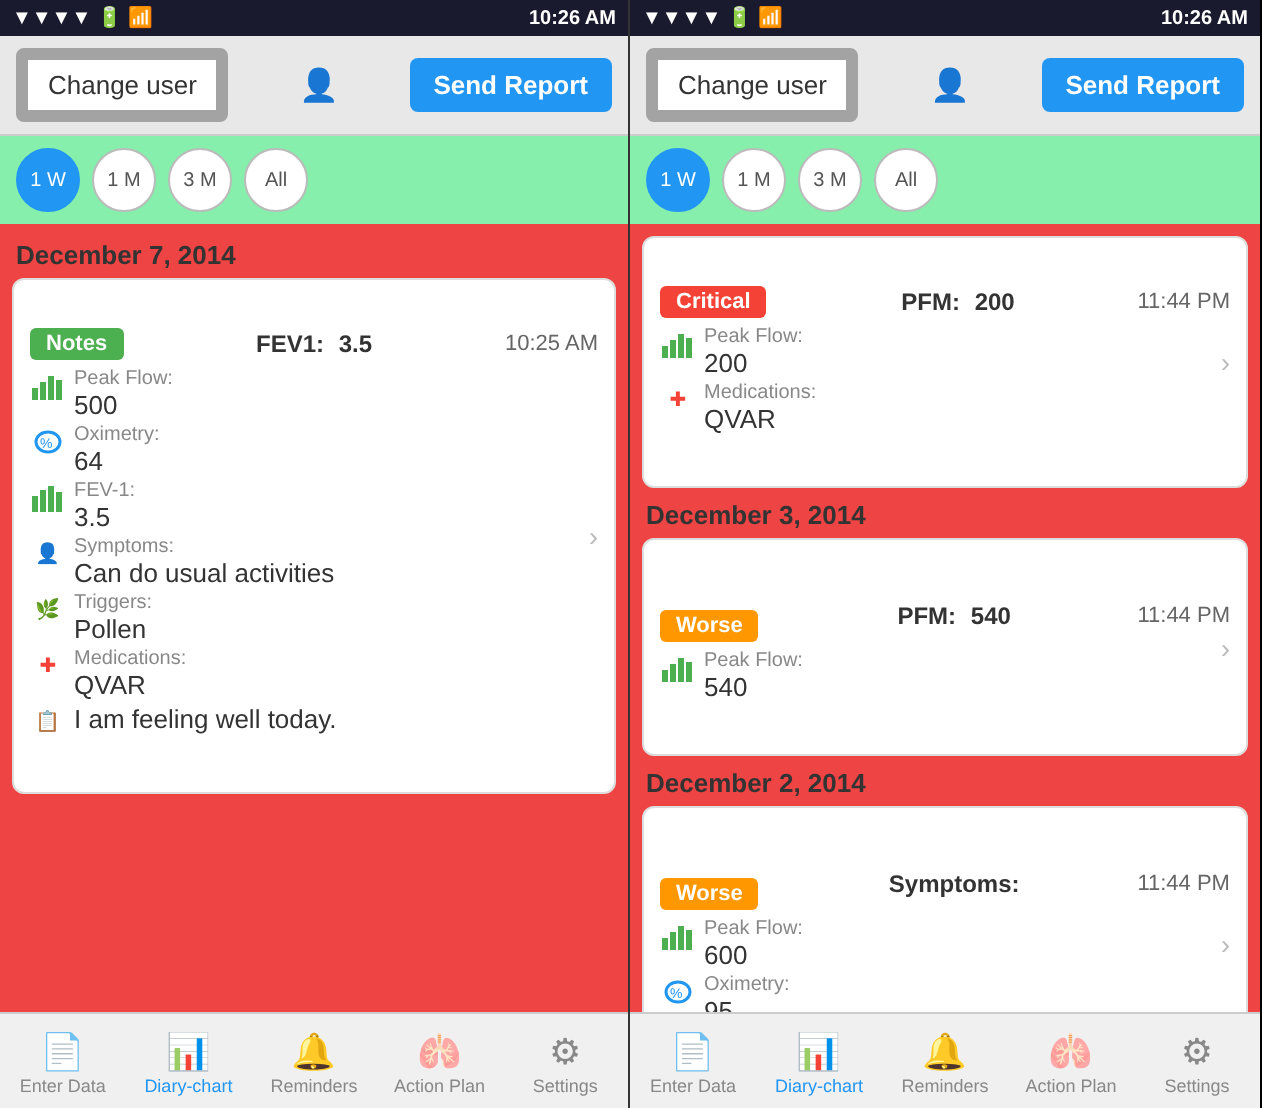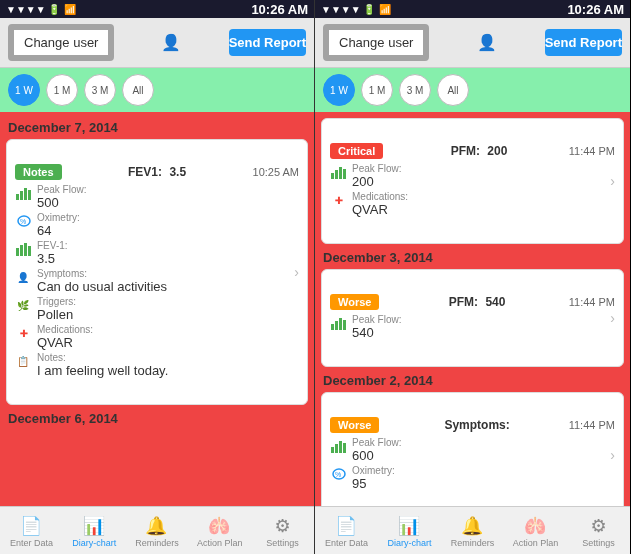--- a/index.html
+++ b/index.html
@@ -31,7 +31,7 @@
       height: 18px;
     }
     .status-bar-left { display: flex; gap: 3px; align-items: center; }
-    .status-time { font-size: 13px; font-weight: bold; }
+    .status-time { font-size: 10px; font-weight: bold; }
     .header {
       background: #e8e8e8;
       display: flex;

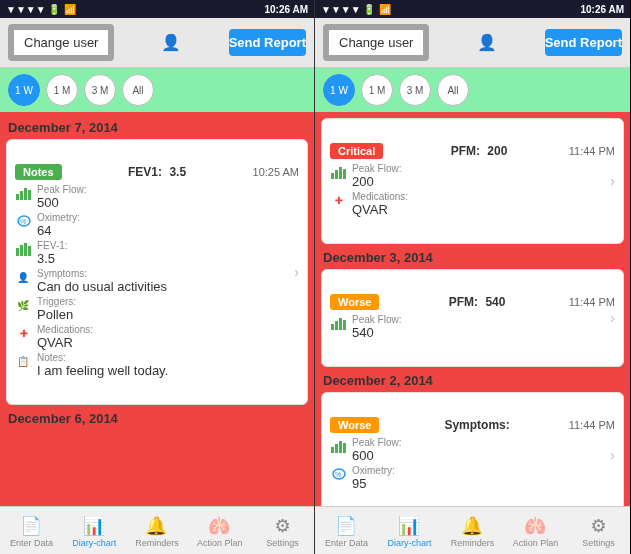--- a/index.html
+++ b/index.html
@@ -56,7 +56,7 @@
       color: white;
       border: none;
       border-radius: 4px;
-      padding: 6px 0;
+      padding: 6px 12px;
       font-size: 13px;
       font-weight: bold;
     }

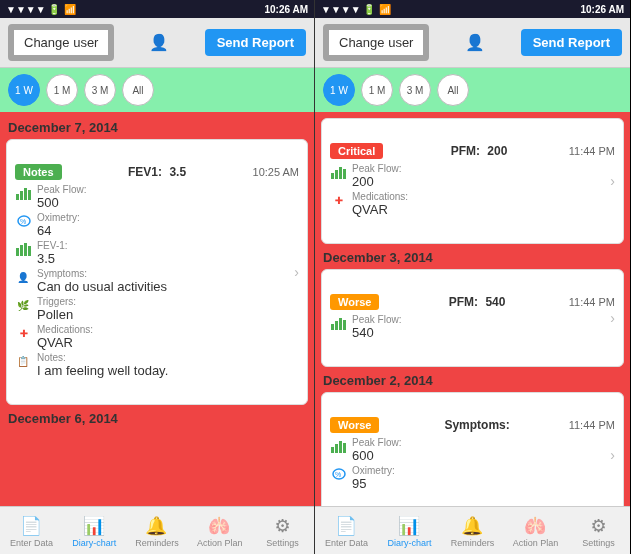--- a/index.html
+++ b/index.html
@@ -121,7 +121,7 @@
     }
     .status-well { background: #4CAF50; }
     .status-critical { background: #f44336; }
-    .status-worse { background: #FF9800; }
+    .status-worse { background: #FF9800; margin-top: 11px; }
     .entry-time { font-size: 11px; color: #666; }
     .entry-row {
       display: flex;

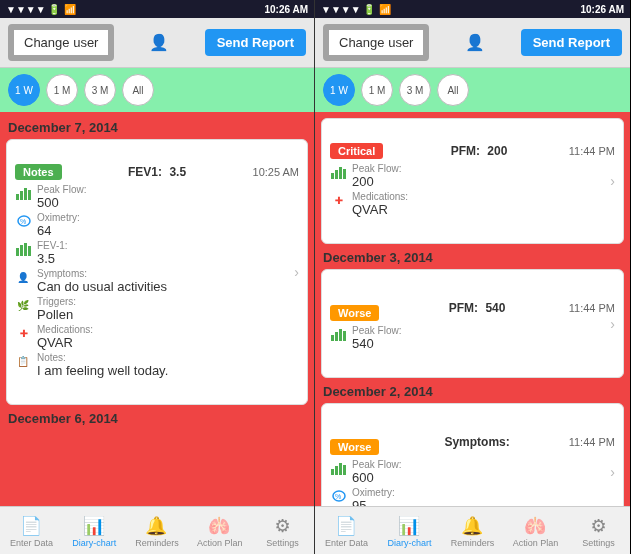--- a/index.html
+++ b/index.html
@@ -294,7 +294,6 @@
       <div class="entry-row">
         <div class="entry-icon">📋</div>
         <div class="entry-content">
-          <span class="entry-label">Notes:</span>
           <span class="entry-value">I am feeling well today.</span>
         </div>
       </div>

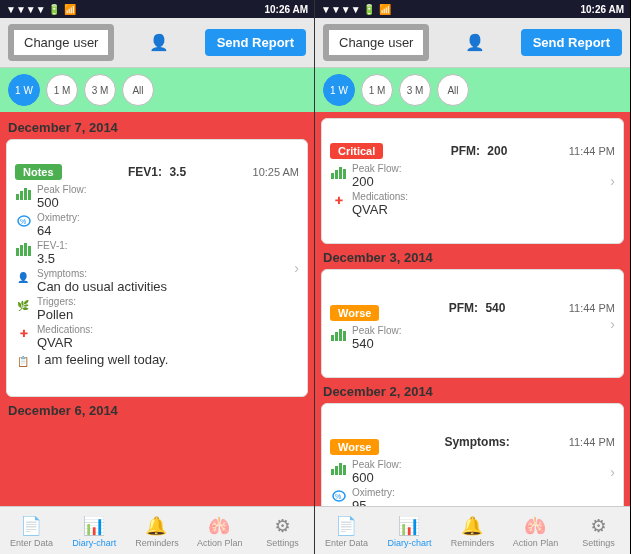--- a/index.html
+++ b/index.html
@@ -300,7 +300,6 @@
       <span class="chevron">›</span>
     </div>
 
-    <div class="date-header">December 6, 2014</div>
   </div>
 
   <div class="bottom-nav">

